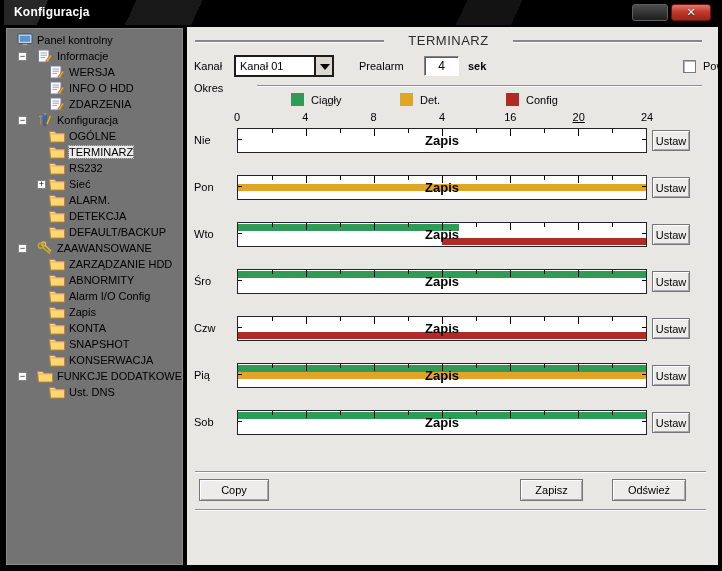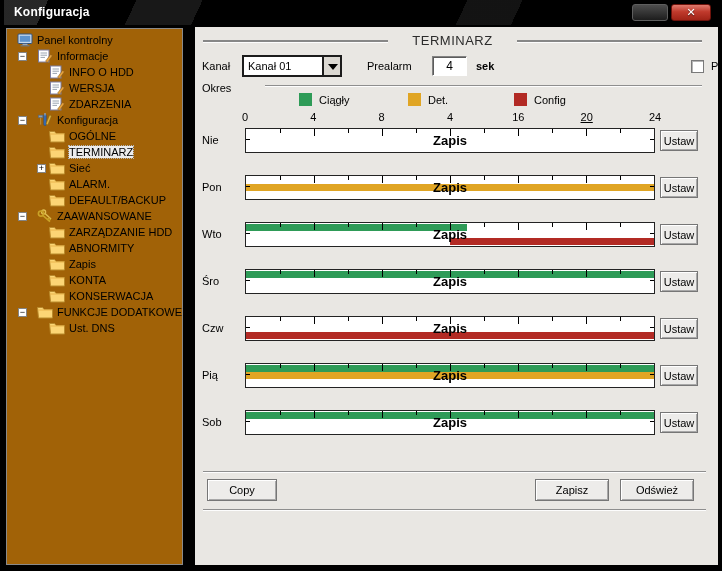--- a/index.html
+++ b/index.html
@@ -22,7 +22,7 @@
   .bodyrow{ display:flex; height:540px; background:#000; }
 
   
-  .sidebar{ width:177px; height:537px; margin:3px 12px 0 2px; background:#a16207; border:1px solid #8a8a8a; overflow:hidden; padding-top:3px; }
+  .sidebar{ width:177px; height:537px; margin:3px 4px 0 2px; background:#737373; border:1px solid #8a8a8a; overflow:hidden; padding-top:3px; }
   .tree-item{ display:flex; align-items:center; height:16px; font-size:11px; color:#000; white-space:nowrap; cursor:pointer; }
   .tree-item .expander{ width:9px; height:9px; border:1px solid #848484; background:#fff; font-size:9px;
       line-height:7px; text-align:center; flex:0 0 9px; color:#000; }

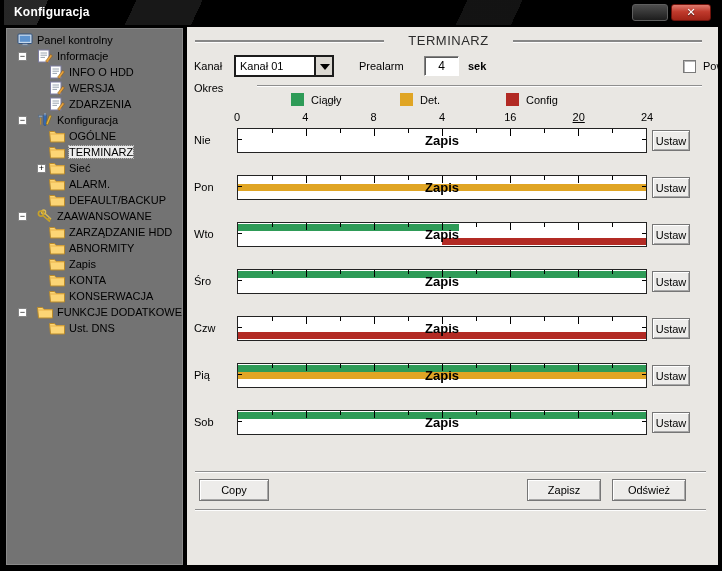--- a/index.html
+++ b/index.html
@@ -135,7 +135,7 @@
     <path d="M8.6 12.2 L13.6 5.4 L15.4 6.8 L10.4 13.6 z" fill="#E8A33D" stroke="#8a5a1a" stroke-width="0.6"></path>
   </svg>
 </span>
-    <span class="tlabel">INFO O HDD</span>
+    <span class="tlabel">WERSJA</span>
   </div>
         <div class="tree-item lvl2">
     <span class="expander hidden"></span>
@@ -148,7 +148,7 @@
     <path d="M8.6 12.2 L13.6 5.4 L15.4 6.8 L10.4 13.6 z" fill="#E8A33D" stroke="#8a5a1a" stroke-width="0.6"></path>
   </svg>
 </span>
-    <span class="tlabel">WERSJA</span>
+    <span class="tlabel">INFO O HDD</span>
   </div>
         <div class="tree-item lvl2">
     <span class="expander hidden"></span>

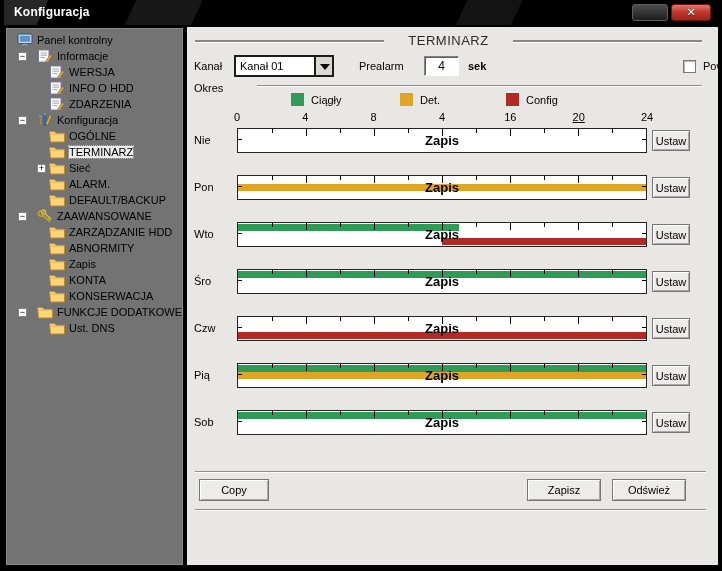--- a/index.html
+++ b/index.html
@@ -195,6 +195,16 @@
   </svg>
 </span>
     <span class="tlabel">TERMINARZ</span>
+  </div>
+        <div class="tree-item lvl2">
+    <span class="expander hidden"></span>
+    <span class="ticon">
+  <svg class="svg-icon" viewBox="0 0 16 14">
+    <path d="M0.5 2.5 h5 l1.6 2 h8.4 v8.5 h-14 z" fill="#FCD575" stroke="#B98A2C"></path>
+    <path d="M1 5 h14" stroke="#E9B44C" fill="none"></path>
+  </svg>
+</span>
+    <span class="tlabel">RS232</span>
   </div>
         <div class="tree-item lvl2">
     <span class="expander">+</span>

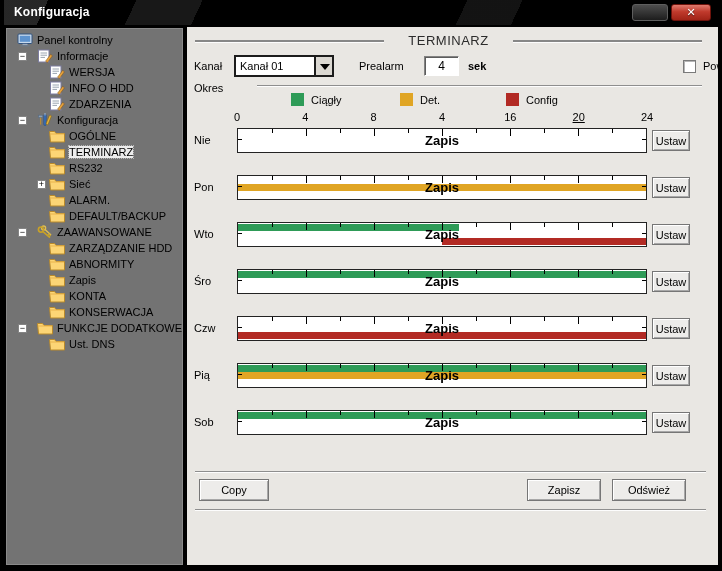--- a/index.html
+++ b/index.html
@@ -225,6 +225,16 @@
   </svg>
 </span>
     <span class="tlabel">ALARM.</span>
+  </div>
+        <div class="tree-item lvl2">
+    <span class="expander hidden"></span>
+    <span class="ticon">
+  <svg class="svg-icon" viewBox="0 0 16 14">
+    <path d="M0.5 2.5 h5 l1.6 2 h8.4 v8.5 h-14 z" fill="#FCD575" stroke="#B98A2C"></path>
+    <path d="M1 5 h14" stroke="#E9B44C" fill="none"></path>
+  </svg>
+</span>
+    <span class="tlabel">DETEKCJA</span>
   </div>
         <div class="tree-item lvl2">
     <span class="expander hidden"></span>

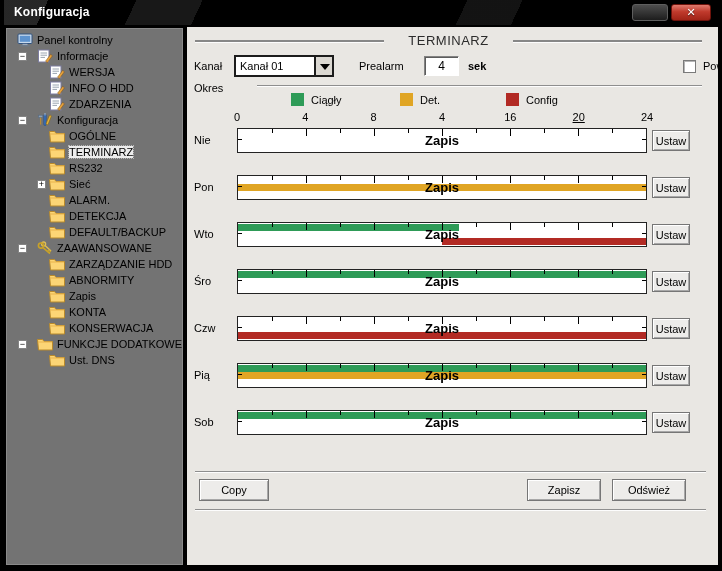--- a/index.html
+++ b/index.html
@@ -278,6 +278,16 @@
   </svg>
 </span>
     <span class="tlabel">ABNORMITY</span>
+  </div>
+        <div class="tree-item lvl2">
+    <span class="expander hidden"></span>
+    <span class="ticon">
+  <svg class="svg-icon" viewBox="0 0 16 14">
+    <path d="M0.5 2.5 h5 l1.6 2 h8.4 v8.5 h-14 z" fill="#FCD575" stroke="#B98A2C"></path>
+    <path d="M1 5 h14" stroke="#E9B44C" fill="none"></path>
+  </svg>
+</span>
+    <span class="tlabel">Alarm I/O Config</span>
   </div>
         <div class="tree-item lvl2">
     <span class="expander hidden"></span>

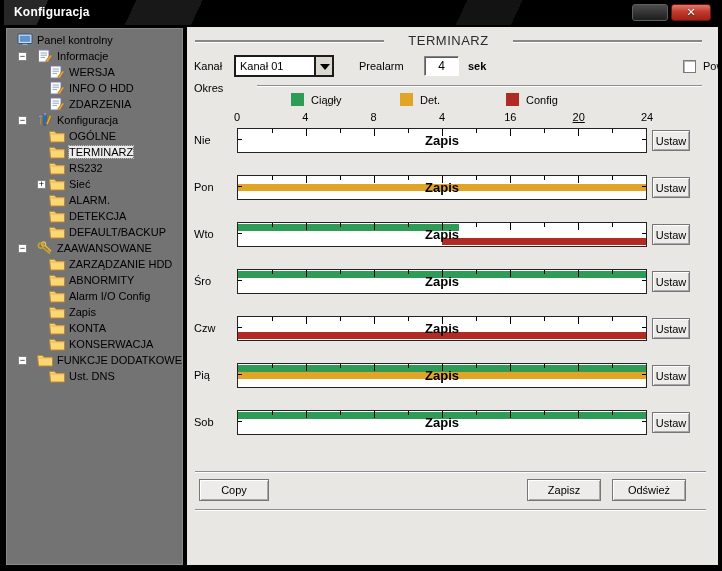--- a/index.html
+++ b/index.html
@@ -308,6 +308,16 @@
   </svg>
 </span>
     <span class="tlabel">KONTA</span>
+  </div>
+        <div class="tree-item lvl2">
+    <span class="expander hidden"></span>
+    <span class="ticon">
+  <svg class="svg-icon" viewBox="0 0 16 14">
+    <path d="M0.5 2.5 h5 l1.6 2 h8.4 v8.5 h-14 z" fill="#FCD575" stroke="#B98A2C"></path>
+    <path d="M1 5 h14" stroke="#E9B44C" fill="none"></path>
+  </svg>
+</span>
+    <span class="tlabel">SNAPSHOT</span>
   </div>
         <div class="tree-item lvl2">
     <span class="expander hidden"></span>

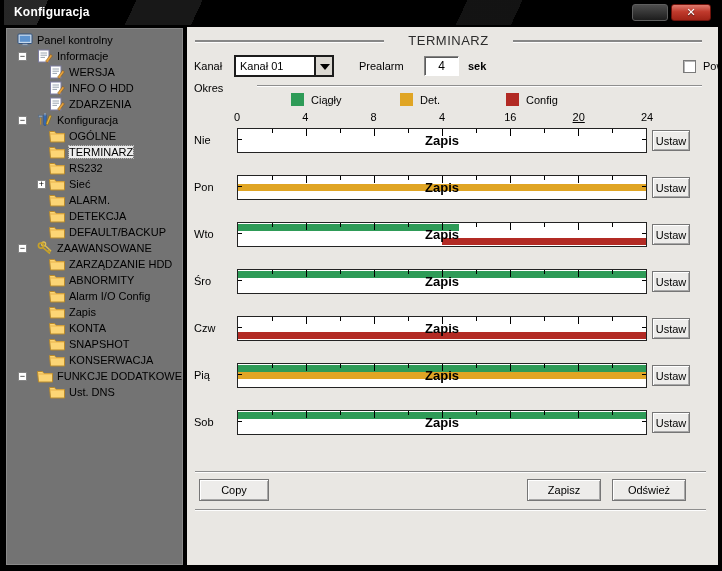--- a/index.html
+++ b/index.html
@@ -85,7 +85,7 @@
   .sep{ position:absolute; left:8px; right:12px; height:2px; background:#fdfdfd; border-top:1px solid #8e8e8e; }
   .sep1{ top:444px; } .sep2{ top:482px; }
   .btn-copy{ position:absolute; left:12px; top:452px; width:70px; height:22px; }
-  .btn-save{ position:absolute; left:340px; top:452px; width:74px; height:22px; }
+  .btn-save{ position:absolute; left:333px; top:452px; width:63px; height:22px; }
   .btn-refresh{ position:absolute; left:425px; top:452px; width:74px; height:22px; }
 </style>
 </head>

